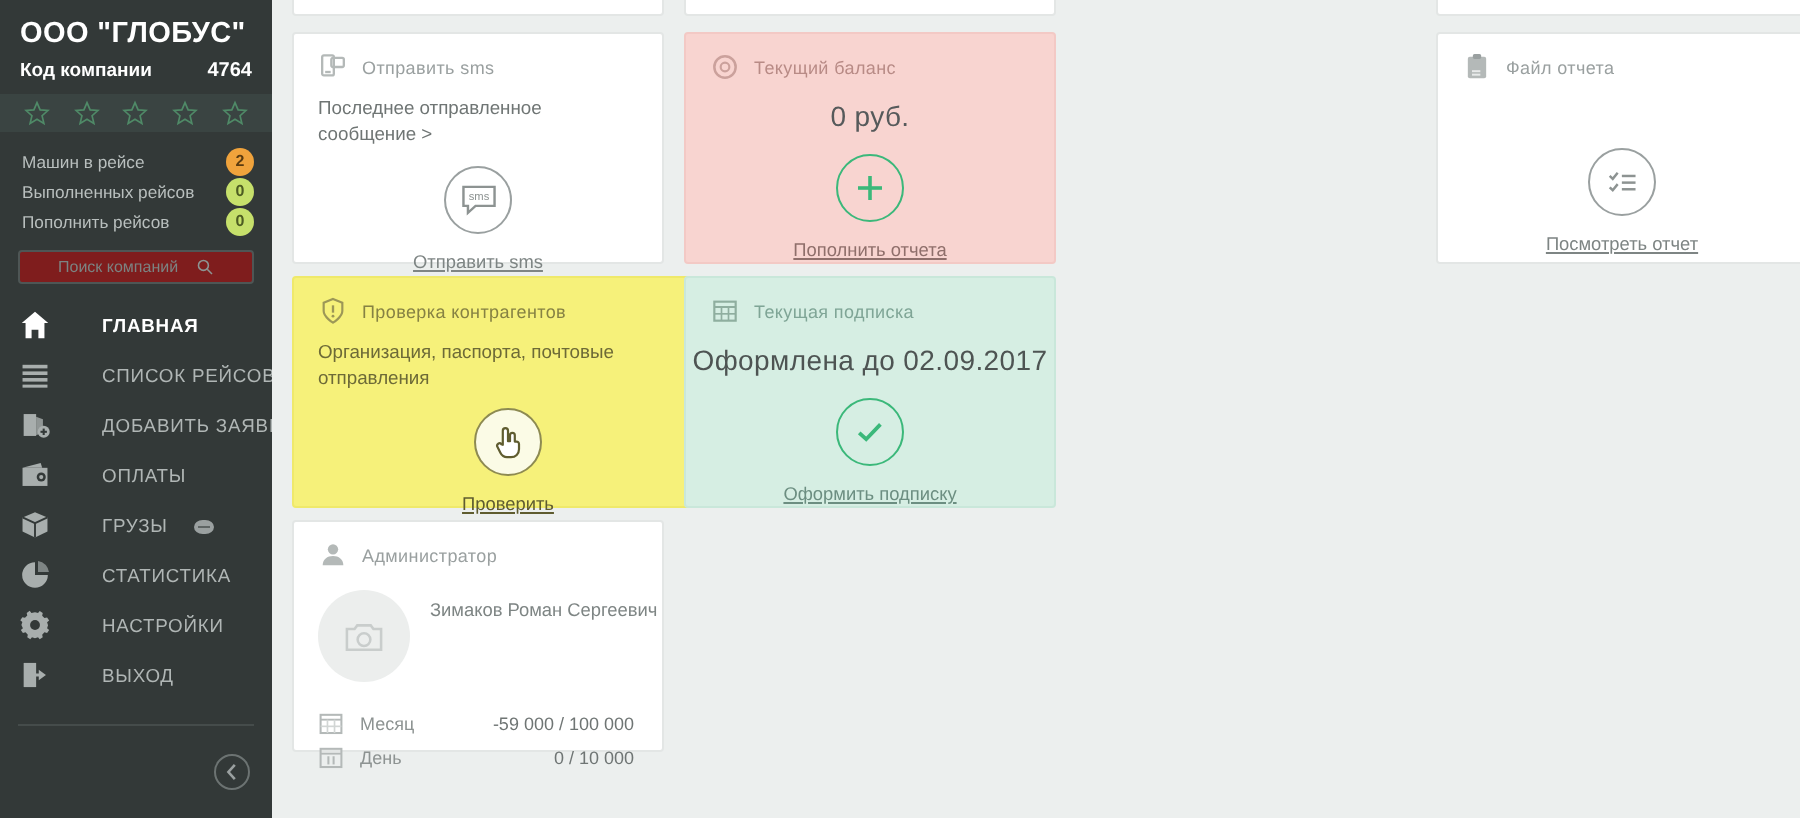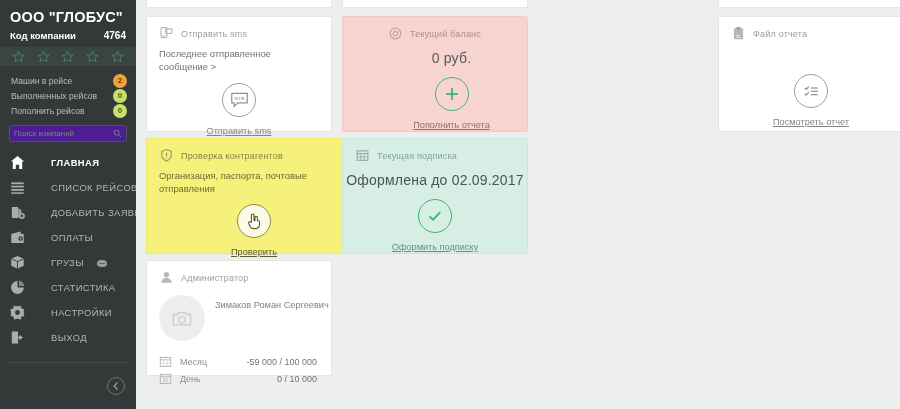--- a/index.html
+++ b/index.html
@@ -364,7 +364,7 @@
         <a class="card-link">Отправить sms</a>
       </div>
 
-      <div class="card balance" style="left:196px; top:16px; width:186px; height:116px;padding-left:33px;">
+      <div class="card balance" style="left:196px; top:16px; width:186px; height:116px;">
         <div class="card-head">
           <svg class="card-ic" viewBox="0 0 18 18">
             <circle cx="9" cy="9" r="6.4" fill="none" stroke="#cba19c" stroke-width="1.5"></circle>

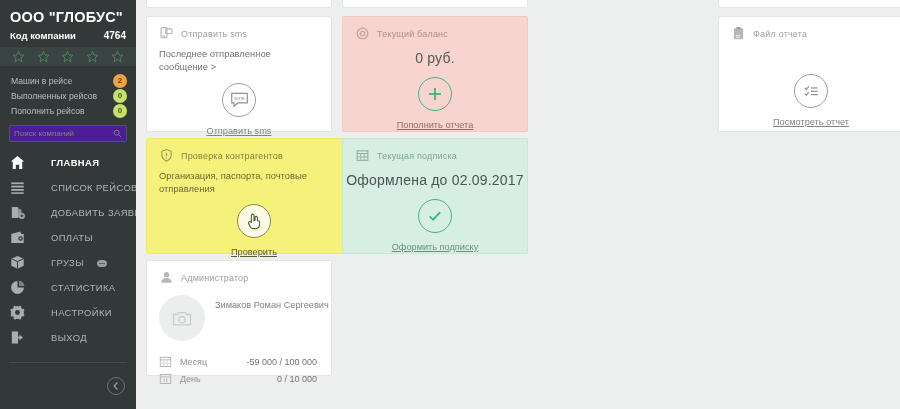--- a/index.html
+++ b/index.html
@@ -69,8 +69,8 @@
     border: 1px solid #4e5655;
     border-radius: 2px;
     display: flex; align-items: center;
-    padding: 0 4px;
-    background: #4c1d95;
+    padding: 0 19px;
+    background: #7f1d1d;
   }
   .sb-search input {
     border: 0; background: transparent; outline: none;

